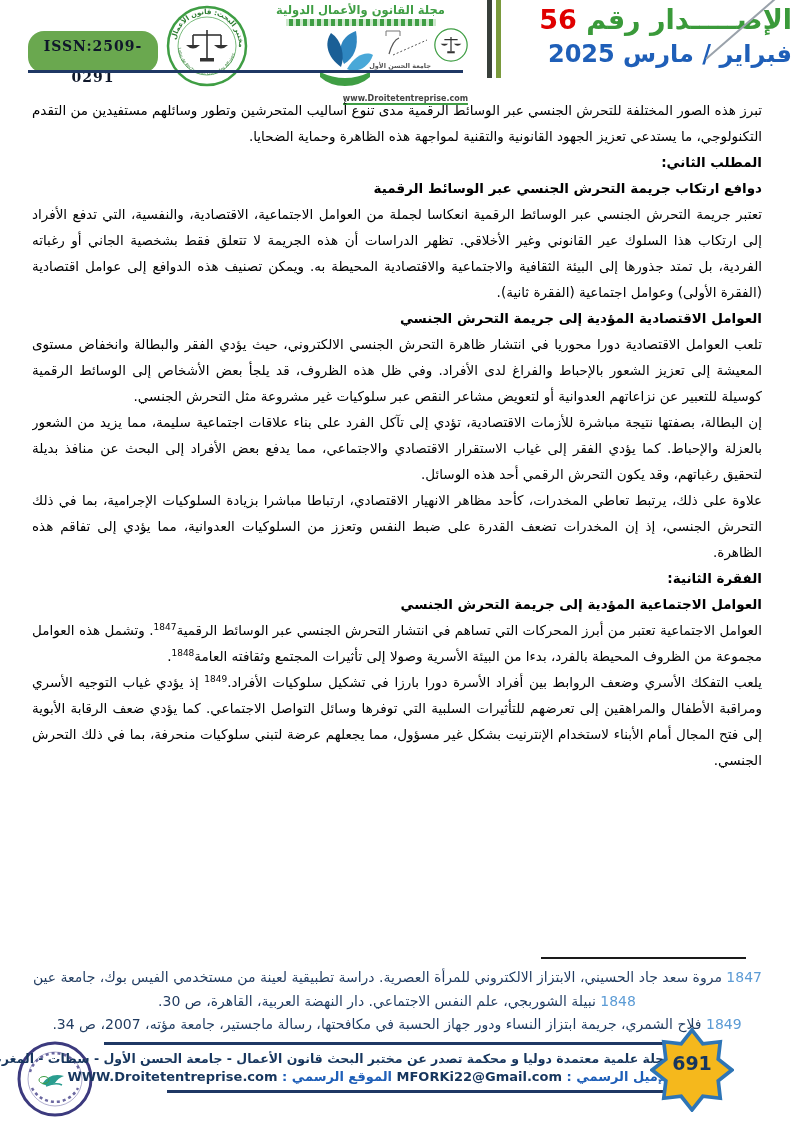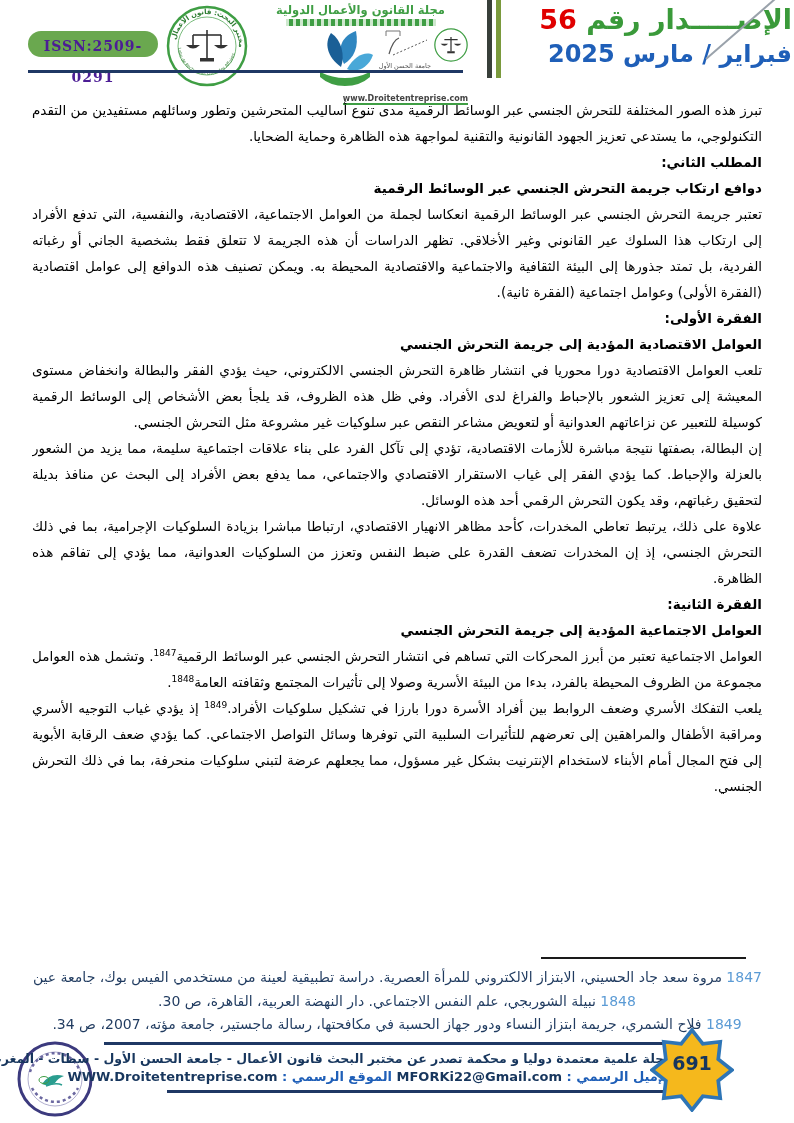--- a/index.html
+++ b/index.html
@@ -13,8 +13,8 @@
   
   .hdr { position:absolute; top:0; left:0; width:794px; height:96px; }
   .issn-pill {
-    position:absolute; left:28px; top:31px; width:130px; height:26px;
-    background:#6aa84f; border-radius:16px; color:#4c1d95;
+    position:absolute; left:28px; top:31px; width:130px; height:42px;
+    background:#6aa84f; border-radius:16px; color:#0f172a;
     font-family:"DejaVu Serif", serif; font-weight:bold; font-size:14px;
     letter-spacing:1px; text-align:center; line-height:31px;
   }

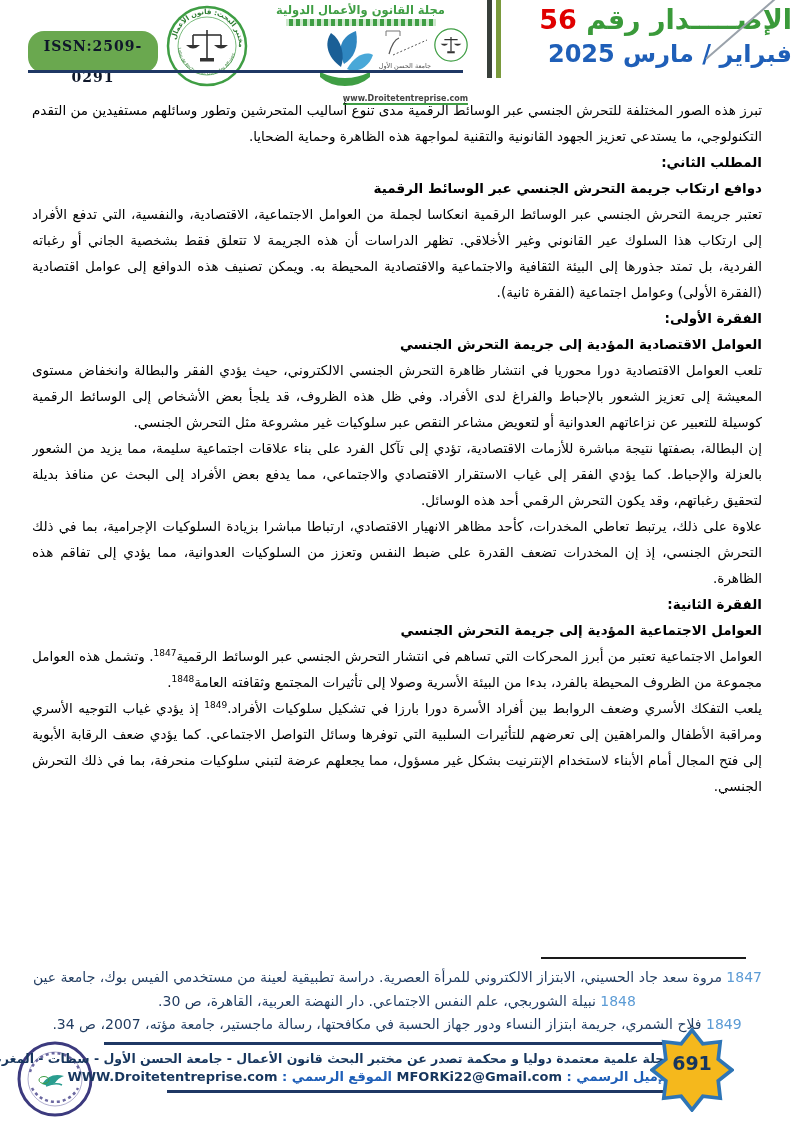--- a/index.html
+++ b/index.html
@@ -24,7 +24,7 @@
   .jlogo-strip { margin:2px auto 0; width:150px; height:7px; background:#3f9e44;
     background-image:repeating-linear-gradient(90deg,#cfe8cf 0 3px, transparent 3px 7px); }
   .jlogo-row { display:flex; align-items:flex-start; gap:3px; margin-top:2px; }
-  .jlogo-sketch { position:relative; width:52px; }
+  .jlogo-sketch { position:relative; width:52px;font-weight:bold; }
   .uni-label { font-size:6.5px; color:#555; white-space:nowrap; }
   .jlogo-site { font-size:8px; font-weight:bold; color:#444; border-bottom:2px solid #3f9e44;
     display:inline-block; direction:ltr; margin-top:1px; }

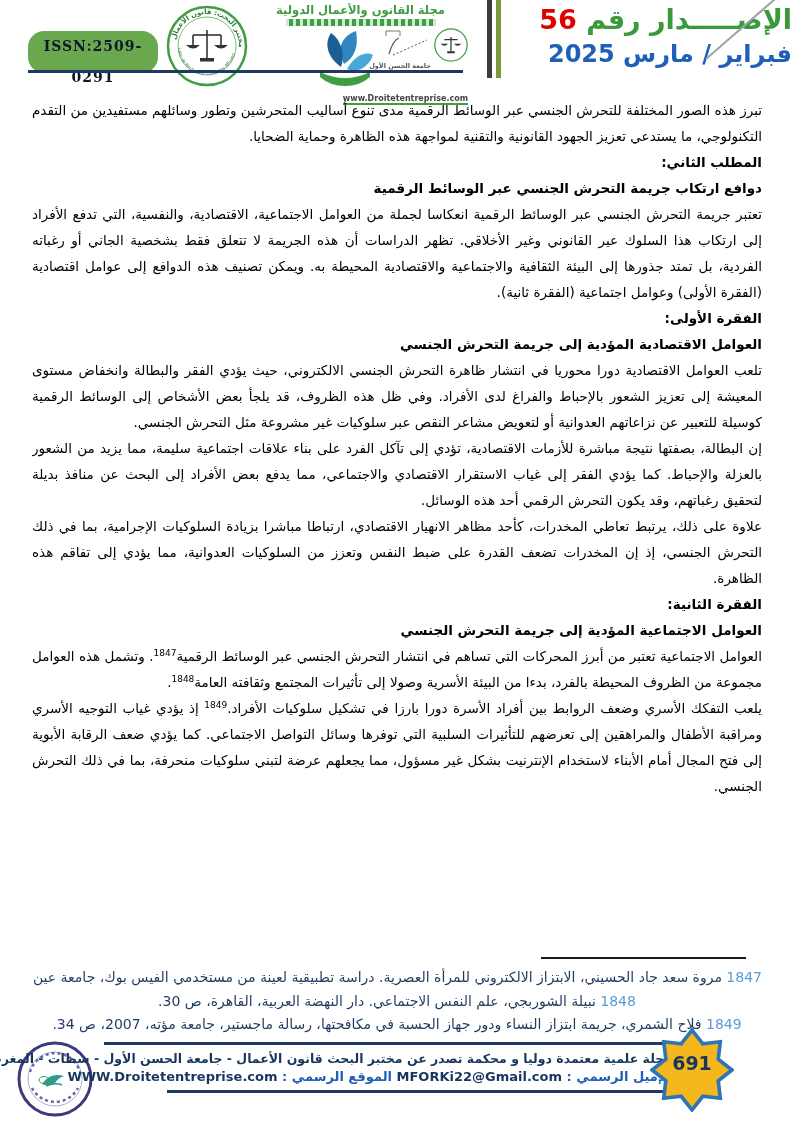--- a/index.html
+++ b/index.html
@@ -159,7 +159,6 @@
       <h3 class="blk h">المطلب الثاني:</h3>
       <h3 class="blk h">دوافع ارتكاب جريمة التحرش الجنسي عبر الوسائط الرقمية</h3>
       <p class="blk p">تعتبر جريمة التحرش الجنسي عبر الوسائط الرقمية انعكاسا لجملة من العوامل الاجتماعية، الاقتصادية، والنفسية، التي تدفع الأفراد إلى ارتكاب هذا السلوك عير القانوني وغير الأخلاقي. تظهر الدراسات أن هذه الجريمة لا تتعلق فقط بشخصية الجاني أو رغباته الفردية، بل تمتد جذورها إلى البيئة الثقافية والاجتماعية والاقتصادية المحيطة به. ويمكن تصنيف هذه الدوافع إلى عوامل اقتصادية (الفقرة الأولى) وعوامل اجتماعية (الفقرة ثانية).</p>
-      <h3 class="blk h">الفقرة الأولى:</h3>
       <h3 class="blk h">العوامل الاقتصادية المؤدية إلى جريمة التحرش الجنسي</h3>
       <p class="blk p">تلعب العوامل الاقتصادية دورا محوريا في انتشار ظاهرة التحرش الجنسي الالكتروني، حيث يؤدي الفقر والبطالة وانخفاض مستوى المعيشة إلى تعزيز الشعور بالإحباط والفراغ لدى الأفراد. وفي ظل هذه الظروف، قد يلجأ بعض الأشخاص إلى الوسائط الرقمية كوسيلة للتعبير عن نزاعاتهم العدوانية أو لتعويض مشاعر النقص عبر سلوكيات غير مشروعة مثل التحرش الجنسي.</p>
       <p class="blk p">إن البطالة، بصفتها نتيجة مباشرة للأزمات الاقتصادية، تؤدي إلى تآكل الفرد على بناء علاقات اجتماعية سليمة، مما يزيد من الشعور بالعزلة والإحباط. كما يؤدي الفقر إلى غياب الاستقرار الاقتصادي والاجتماعي، مما يدفع بعض الأفراد إلى البحث عن منافذ بديلة لتحقيق رغباتهم، وقد يكون التحرش الرقمي أحد هذه الوسائل.</p>

